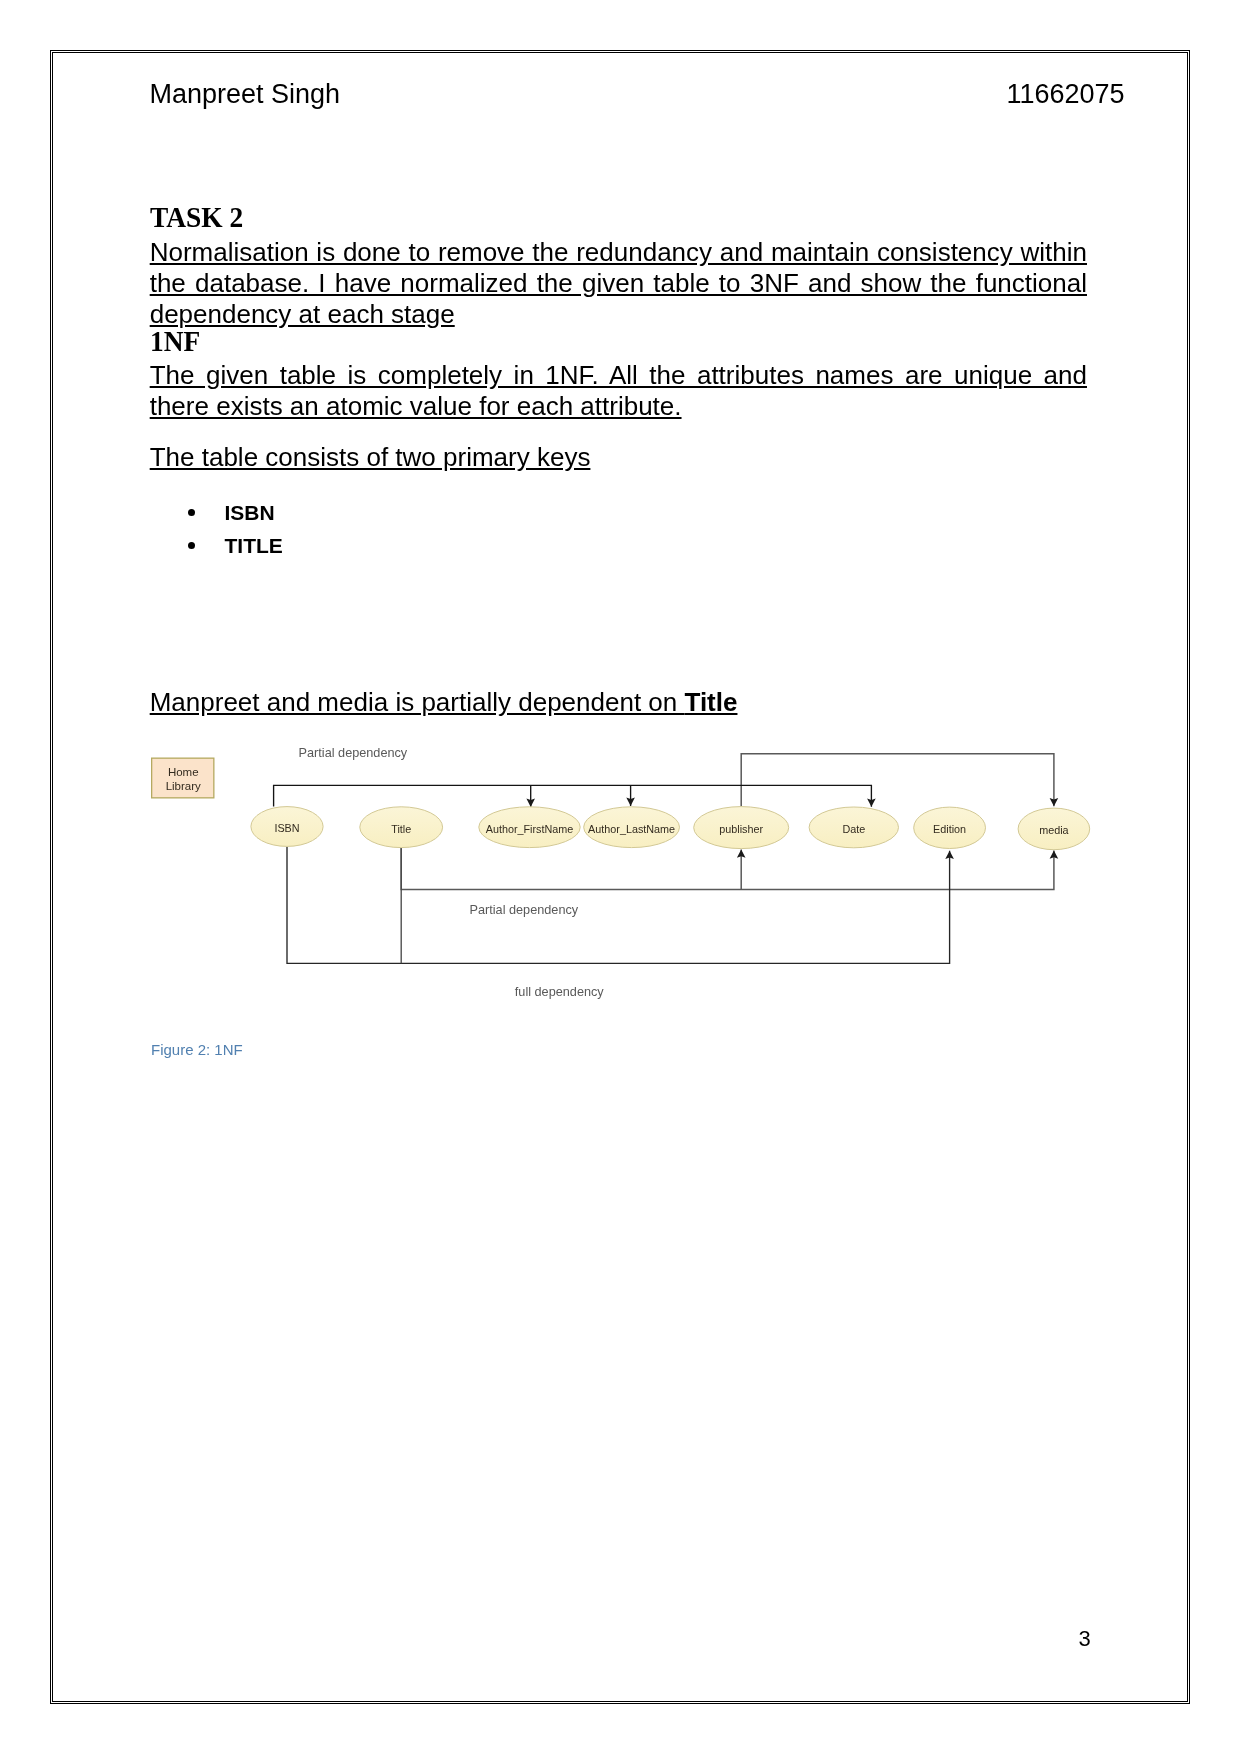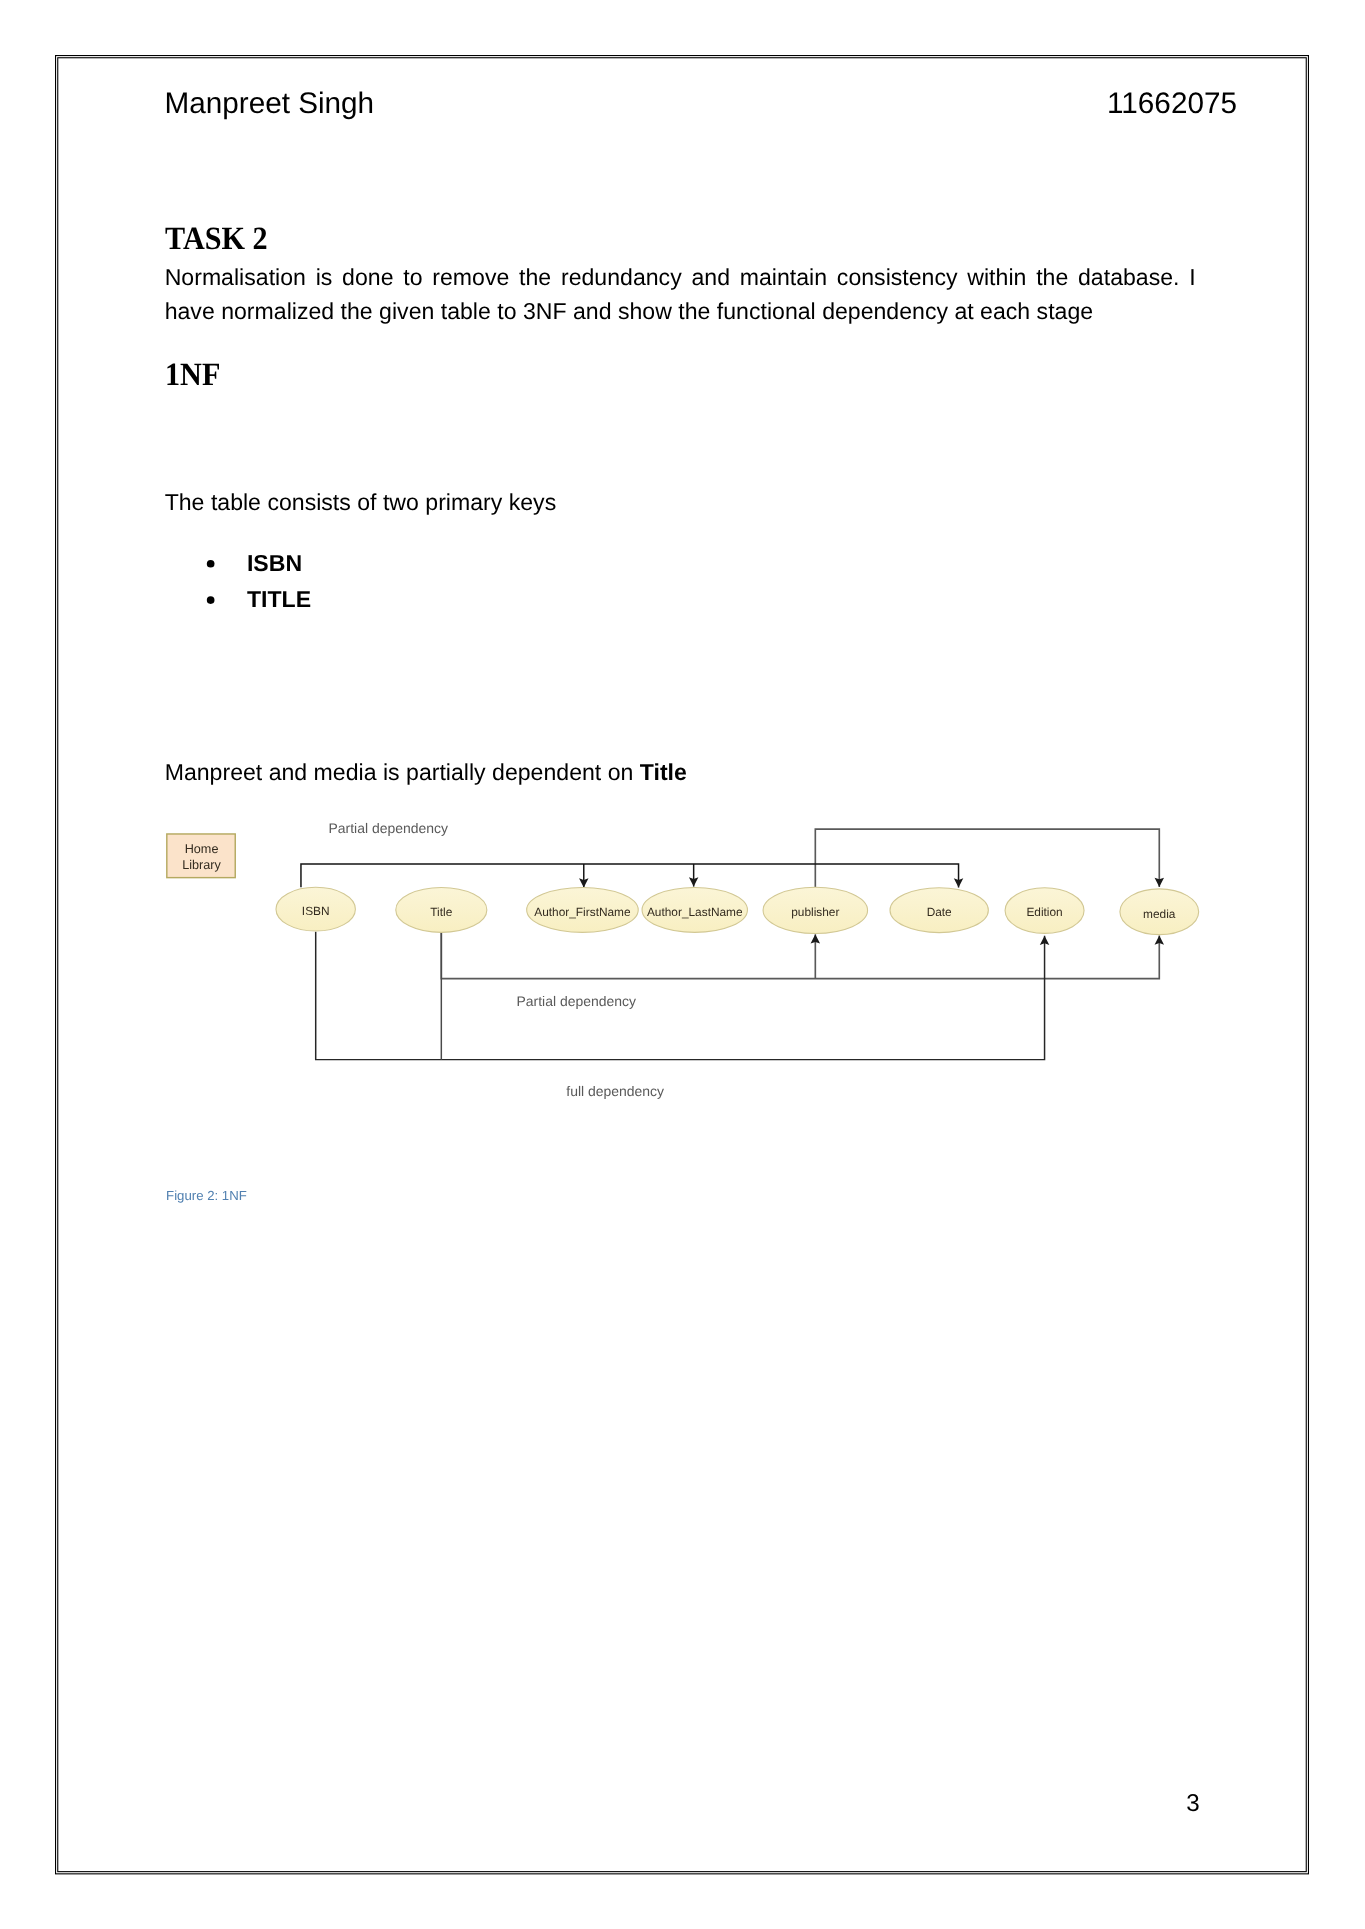--- a/index.html
+++ b/index.html
@@ -22,7 +22,7 @@
 
   
   .blk{position:absolute;left:149.7px;width:937.3px;}
-  .body{font-size:21px;line-height:31px;text-align:justify;text-justify:inter-word;}
+  .body{font-size:26px;line-height:31px;text-align:justify;text-justify:inter-word;text-decoration:underline;}
   .body.noj{text-align:left;}
   .h-serif{font-family:"Liberation Serif",serif;font-weight:bold;
        transform:scaleX(0.93);transform-origin:left center;}

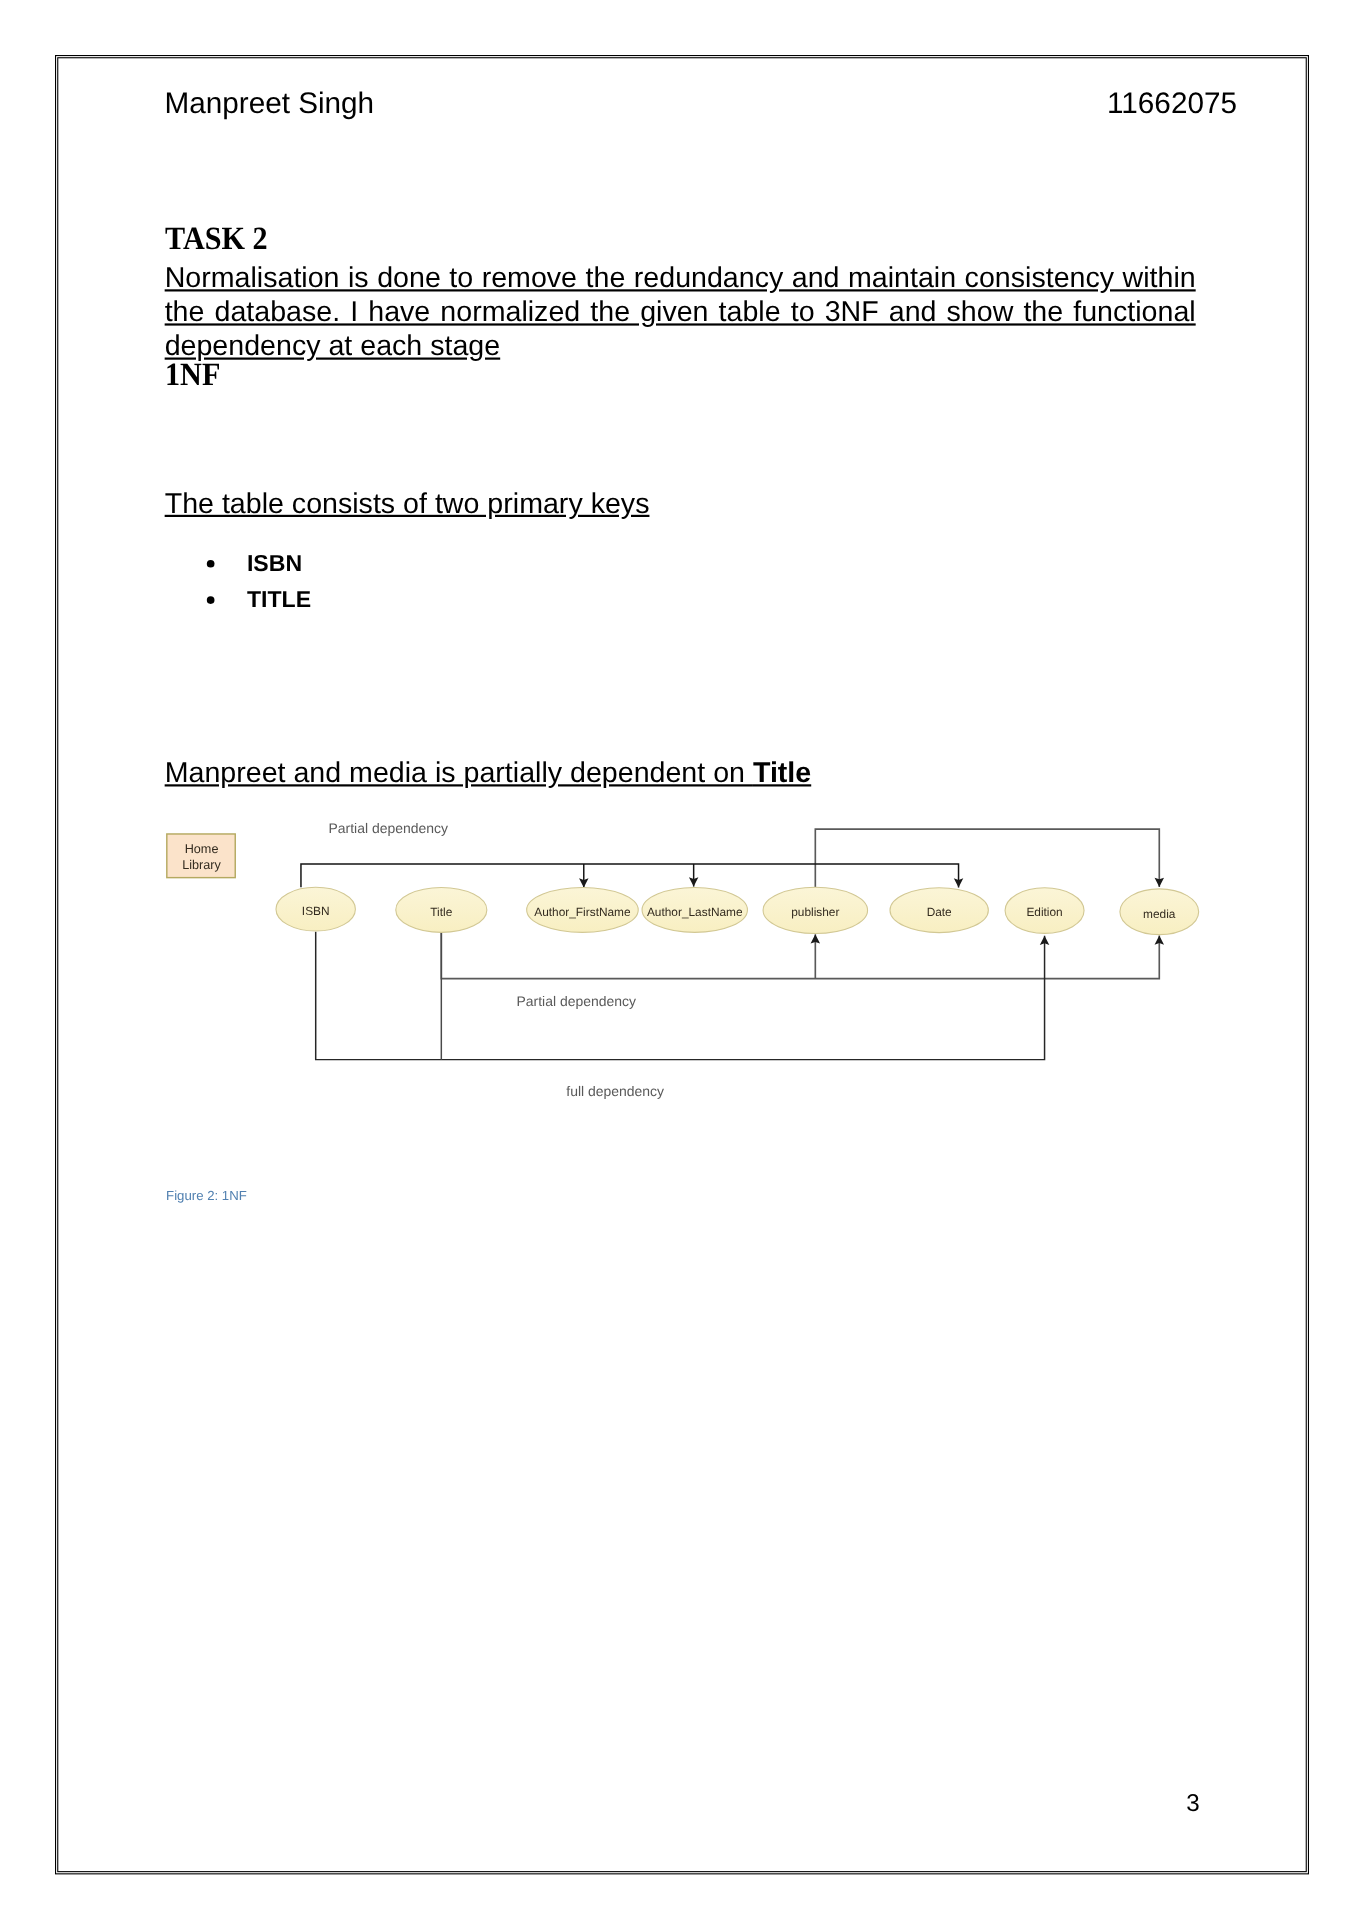--- a/index.html
+++ b/index.html
@@ -60,6 +60,7 @@
   <div class="blk body" style="top:237px">Normalisation is done to remove the redundancy and maintain consistency within the database. I have normalized the given table to 3NF and show the functional dependency at each stage</div>
 
   <div class="blk h-serif h2" style="top:325.5px">1NF</div>
+  <div class="blk body" style="top:360px">The given table is completely in 1NF. All the attributes names are unique and there exists an atomic value for each attribute.</div>
 
   <div class="blk body noj" style="top:442px">The table consists of two primary keys</div>
 

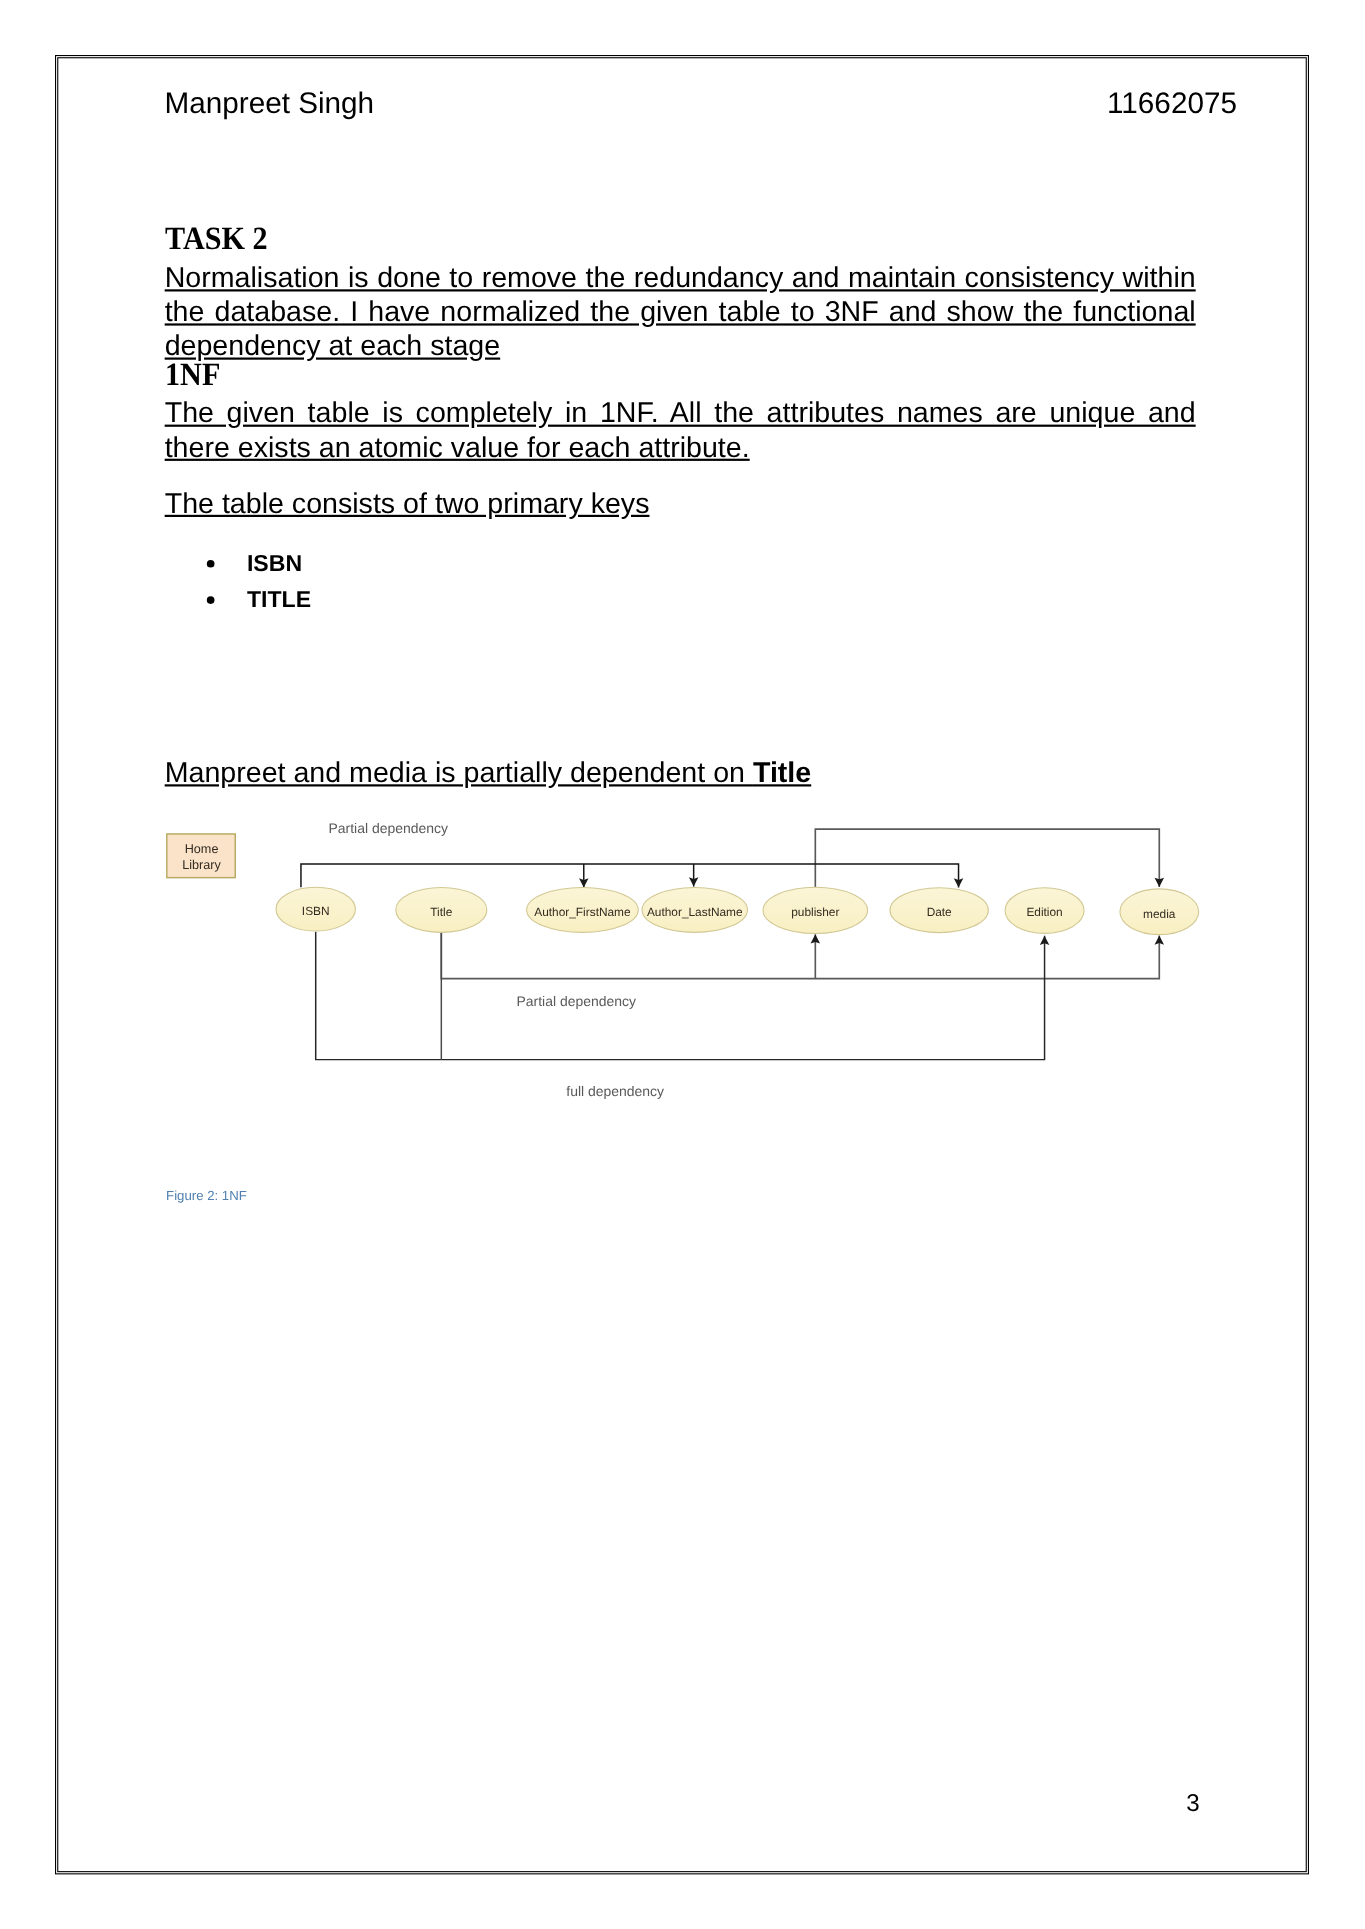--- a/index.html
+++ b/index.html
@@ -37,8 +37,8 @@
 
   
   .figure{position:absolute;left:0;top:0;width:1241px;height:1754px;pointer-events:none;}
-  .caption{position:absolute;left:151px;top:1039px;font-size:12px;line-height:21px;
-       color:#5180b0;white-space:nowrap;margin-top:38px;}
+  .caption{position:absolute;left:151px;top:1039px;font-size:15px;line-height:21px;
+       color:#5180b0;white-space:nowrap;}
 
   
   .page-num{position:absolute;left:1078.5px;top:1626px;font-size:22px;line-height:25px;}

